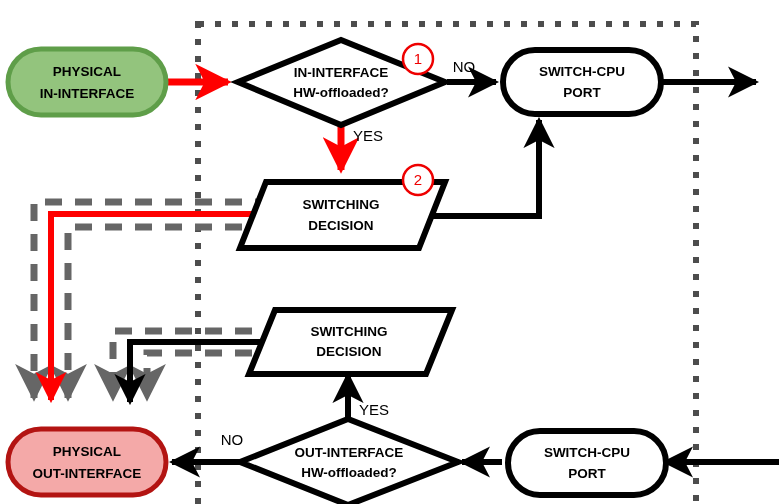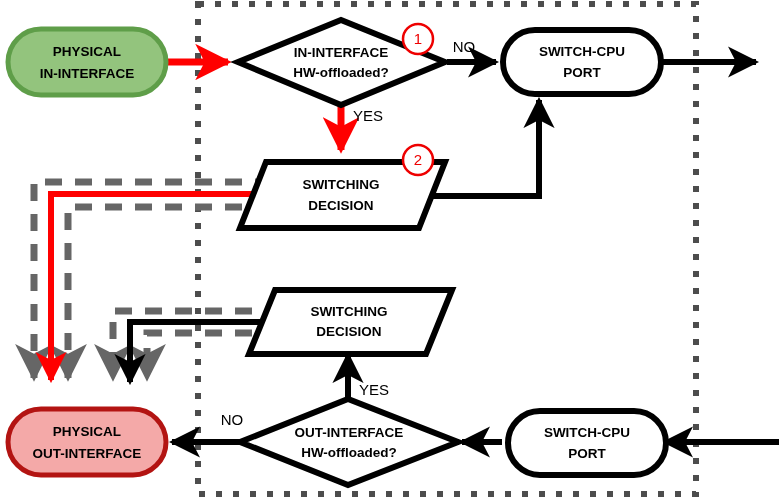--- a/index.html
+++ b/index.html
@@ -4,7 +4,7 @@
 <style>
   html,body{margin:0;padding:0;background:#ffffff;}
   body{width:780px;height:504px;overflow:hidden;font-family:"Liberation Sans",sans-serif;}
-  #canvas{position:relative;width:780px;height:353px;}
+  #canvas{position:relative;width:780px;height:353px;margin-top:20px;}
   svg{display:block;}
   .node-label{font-family:"Liberation Sans",sans-serif;font-weight:bold;font-size:13.5px;fill:#000;text-anchor:middle;dominant-baseline:middle;}
   .edge-label{font-family:"Liberation Sans",sans-serif;font-weight:normal;font-size:15px;fill:#000;text-anchor:middle;dominant-baseline:middle;}

